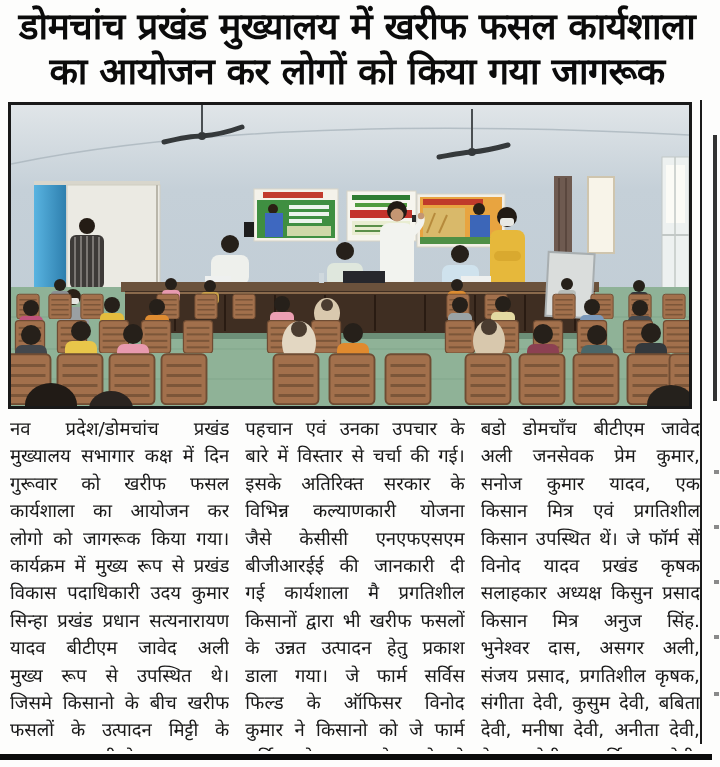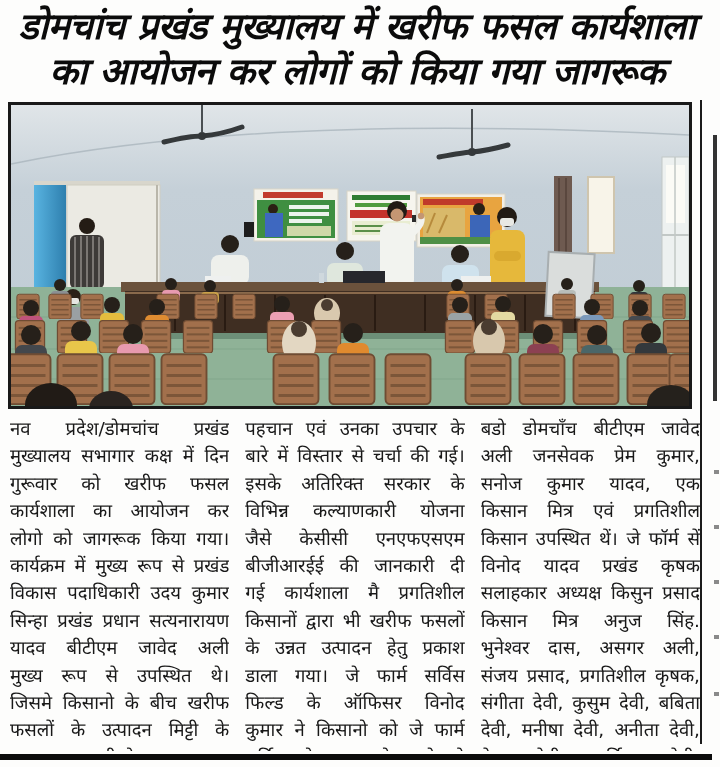--- a/index.html
+++ b/index.html
@@ -18,7 +18,7 @@
     color:#0b0b0b;
     letter-spacing:-0.5px;
   }
-  .headline .hl1{font-size:37px;line-height:45px;font-style:italic;}
+  .headline .hl1{font-size:37px;line-height:45px;}
   .headline .hl2{font-size:37px;line-height:45px;font-style:italic;}
   
   .photo-frame{

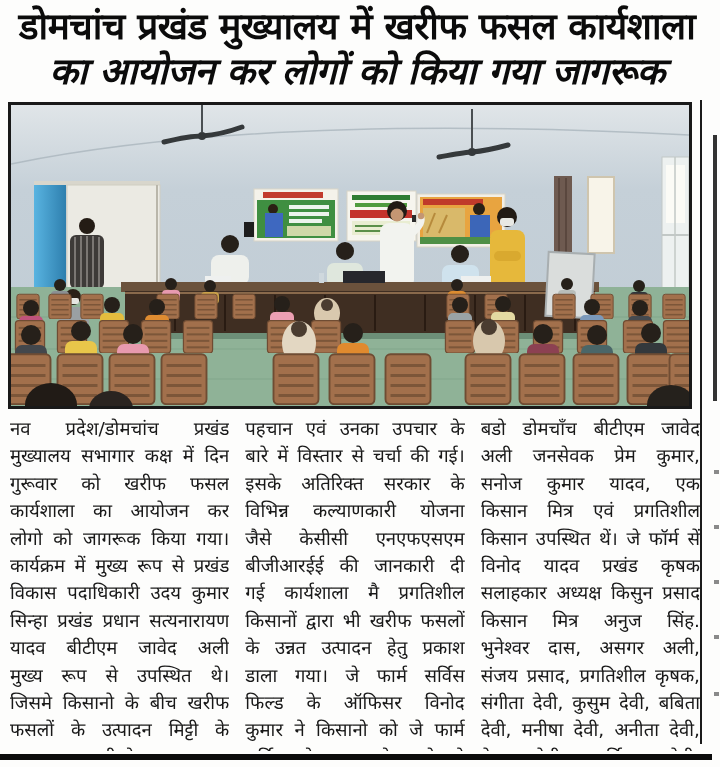--- a/index.html
+++ b/index.html
@@ -19,7 +19,7 @@
     letter-spacing:-0.5px;
   }
   .headline .hl1{font-size:37px;line-height:45px;}
-  .headline .hl2{font-size:37px;line-height:45px;font-style:italic;}
+  .headline .hl2{font-size:37px;line-height:45px;}
   
   .photo-frame{
     position:absolute;left:8px;top:102px;width:684px;height:307px;

